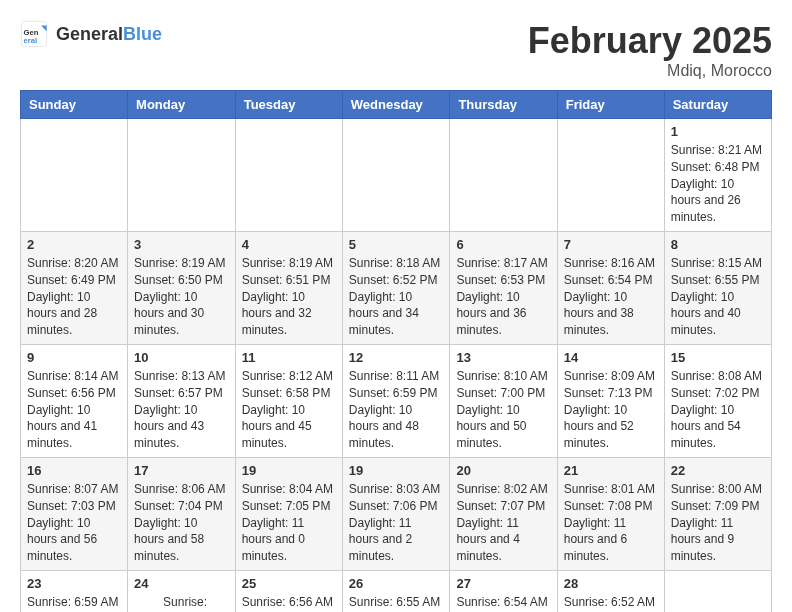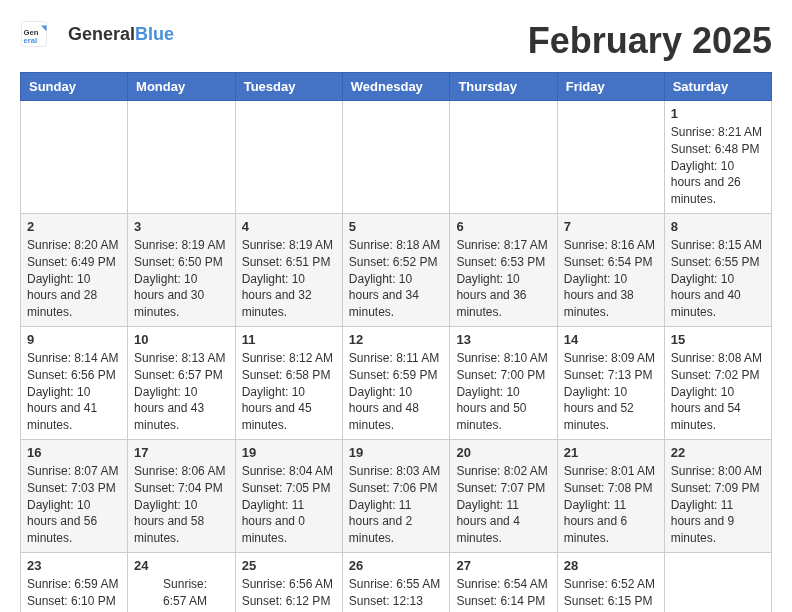--- a/index.html
+++ b/index.html
@@ -19,7 +19,7 @@
     .logo {
       display: flex;
       align-items: center;
-      gap: 20px;
+      gap: 8px;
     }
     .logo-icon {
       width: 28px;

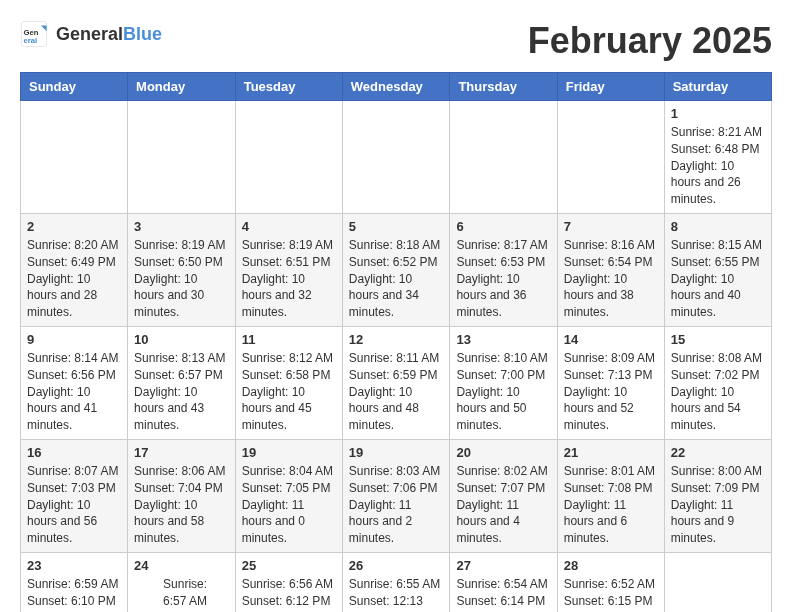--- a/index.html
+++ b/index.html
@@ -98,6 +98,7 @@
   </div>
   <div class="title-area">
     <div class="month-title">February 2025</div>
+    <div class="location-title">Mdiq, Morocco</div>
   </div>
 </div>
 

